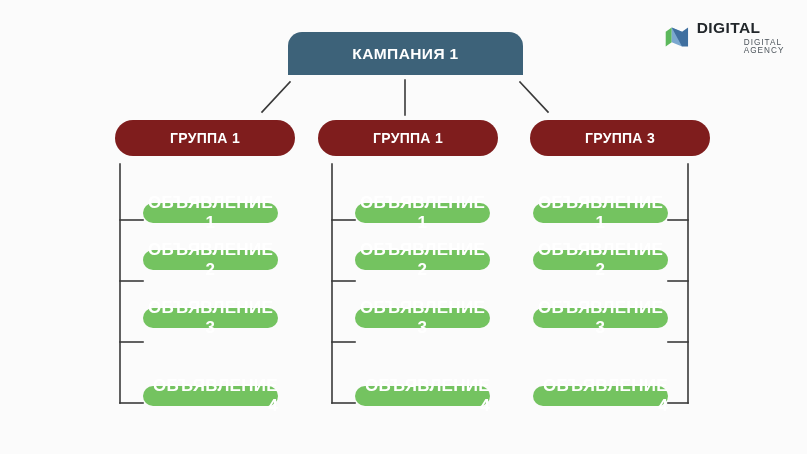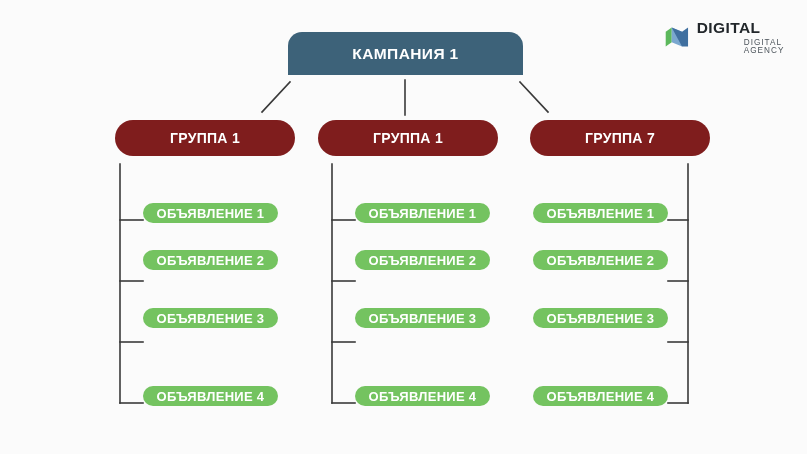--- a/index.html
+++ b/index.html
@@ -158,7 +158,7 @@
     <span>ГРУППА 1</span>
   </div>
   <div class="node node-group grp-2">
-    <span>ГРУППА 7</span>
+    <span>ГРУППА 3</span>
   </div>
 
   <div class="col-0">

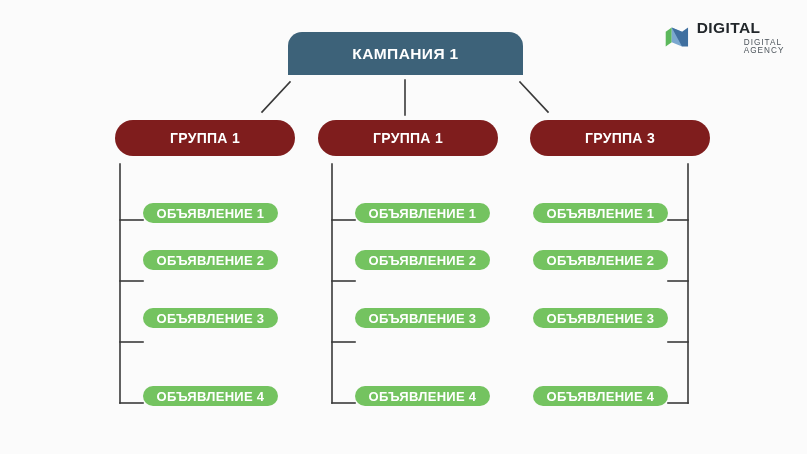--- a/index.html
+++ b/index.html
@@ -101,7 +101,7 @@
     height: 20px;
     background: #74c360;
     border-radius: 17px;
-    font-size: 13px;
+    font-size: 17px;
     letter-spacing: 0.3px;
   }
   .col-0 .node-ad { left: 143px; }

